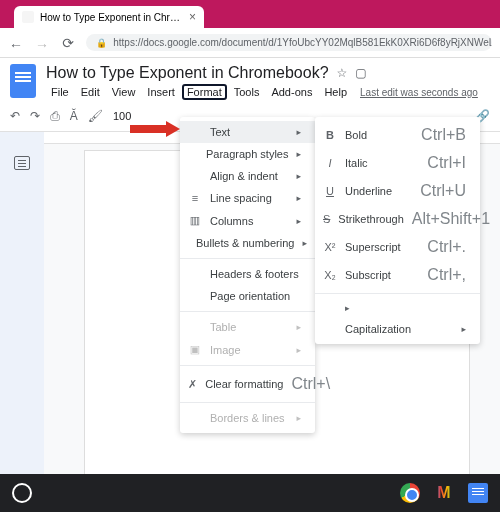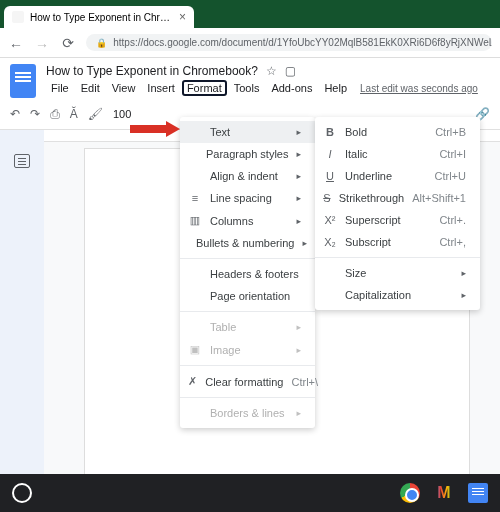--- a/index.html
+++ b/index.html
@@ -6,7 +6,7 @@
   body { width: 500px; height: 512px; background: #fff; overflow: hidden; position: relative; }
   
   .browser-chrome { background: #dee1e6; }
-  .tab-bar { display: flex; align-items: flex-end; height: 28px; padding-left: 4px; background: #14532d; }
+  .tab-bar { display: flex; align-items: flex-end; height: 28px; padding-left: 14px; background: #be185d; }
   .tab { background: #fff; border-radius: 6px 6px 0 0; padding: 4px 8px; display: flex; align-items: center; gap: 6px; font-size: 10px; width: 190px; }
   .tab-favicon { width: 12px; height: 12px; background: #f5f5f5; border-radius: 2px; }
   .tab-title { flex: 1; overflow: hidden; white-space: nowrap; text-overflow: ellipsis; }

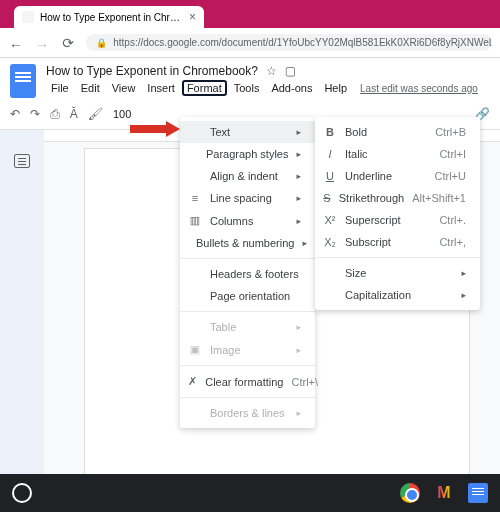--- a/index.html
+++ b/index.html
@@ -22,7 +22,7 @@
   .docs-logo::after { content:""; position:absolute; left:5px; top:8px; right:5px; height:2px; background:#fff; box-shadow: 0 4px 0 #fff, 0 8px 0 #fff; }
   .docs-title-area { flex: 1; }
   .docs-title-row { display: flex; align-items: center; gap: 8px; }
-  .docs-title { font-size: 12px; color: #202124; }
+  .docs-title { font-size: 16px; color: #202124; }
   .star { color: #5f6368; font-size: 12px; }
   .cloud { color: #5f6368; font-size: 12px; }
   .menu-bar { display: flex; gap: 2px; font-size: 11px; color: #202124; margin-top: 2px; align-items: center;}

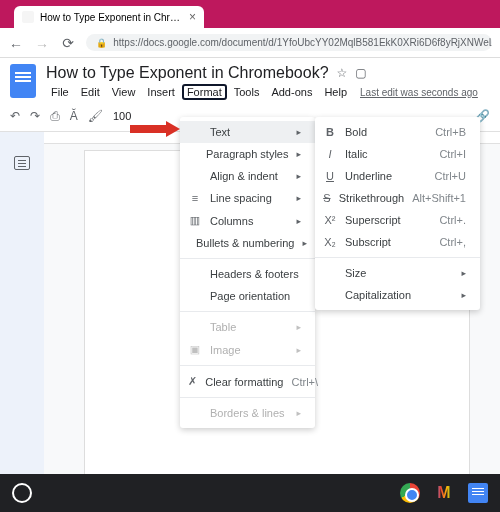--- a/index.html
+++ b/index.html
@@ -54,7 +54,7 @@
   .dd-icon { width: 14px; display: inline-flex; justify-content: center; font-size: 11px; color: #5f6368;}
   .dd-label { flex: 1; }
   .dd-arrow { font-size: 9px; color: #5f6368; }
-  .dd-shortcut { font-size: 11px; color: #80868b; }
+  .dd-shortcut { font-size: 16px; color: #80868b; }
   .dd-sep { height: 1px; background: #e8eaed; margin: 4px 0; }
   .dd-item.disabled { color: #b0b0b0; }
   .dd-item.disabled .dd-icon, .dd-item.disabled .dd-arrow { color: #c0c0c0; }

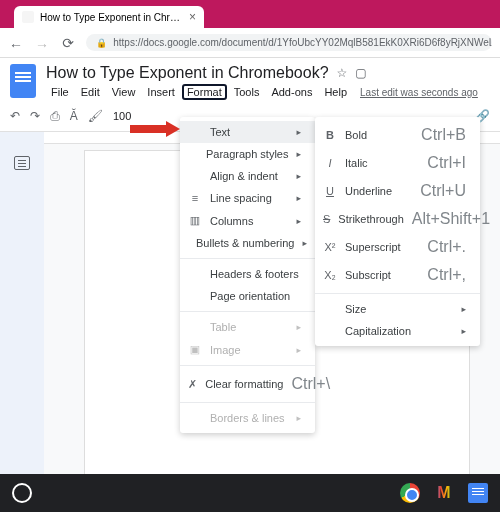--- a/index.html
+++ b/index.html
@@ -248,7 +248,6 @@
   <div class="dd-sep"></div>
   <div class="dd-item">
     <span class="dd-icon"></span>
-      <span class="dd-label">Size</span>
       <span class="dd-arrow">▸</span>
   </div>
   <div class="dd-item">

